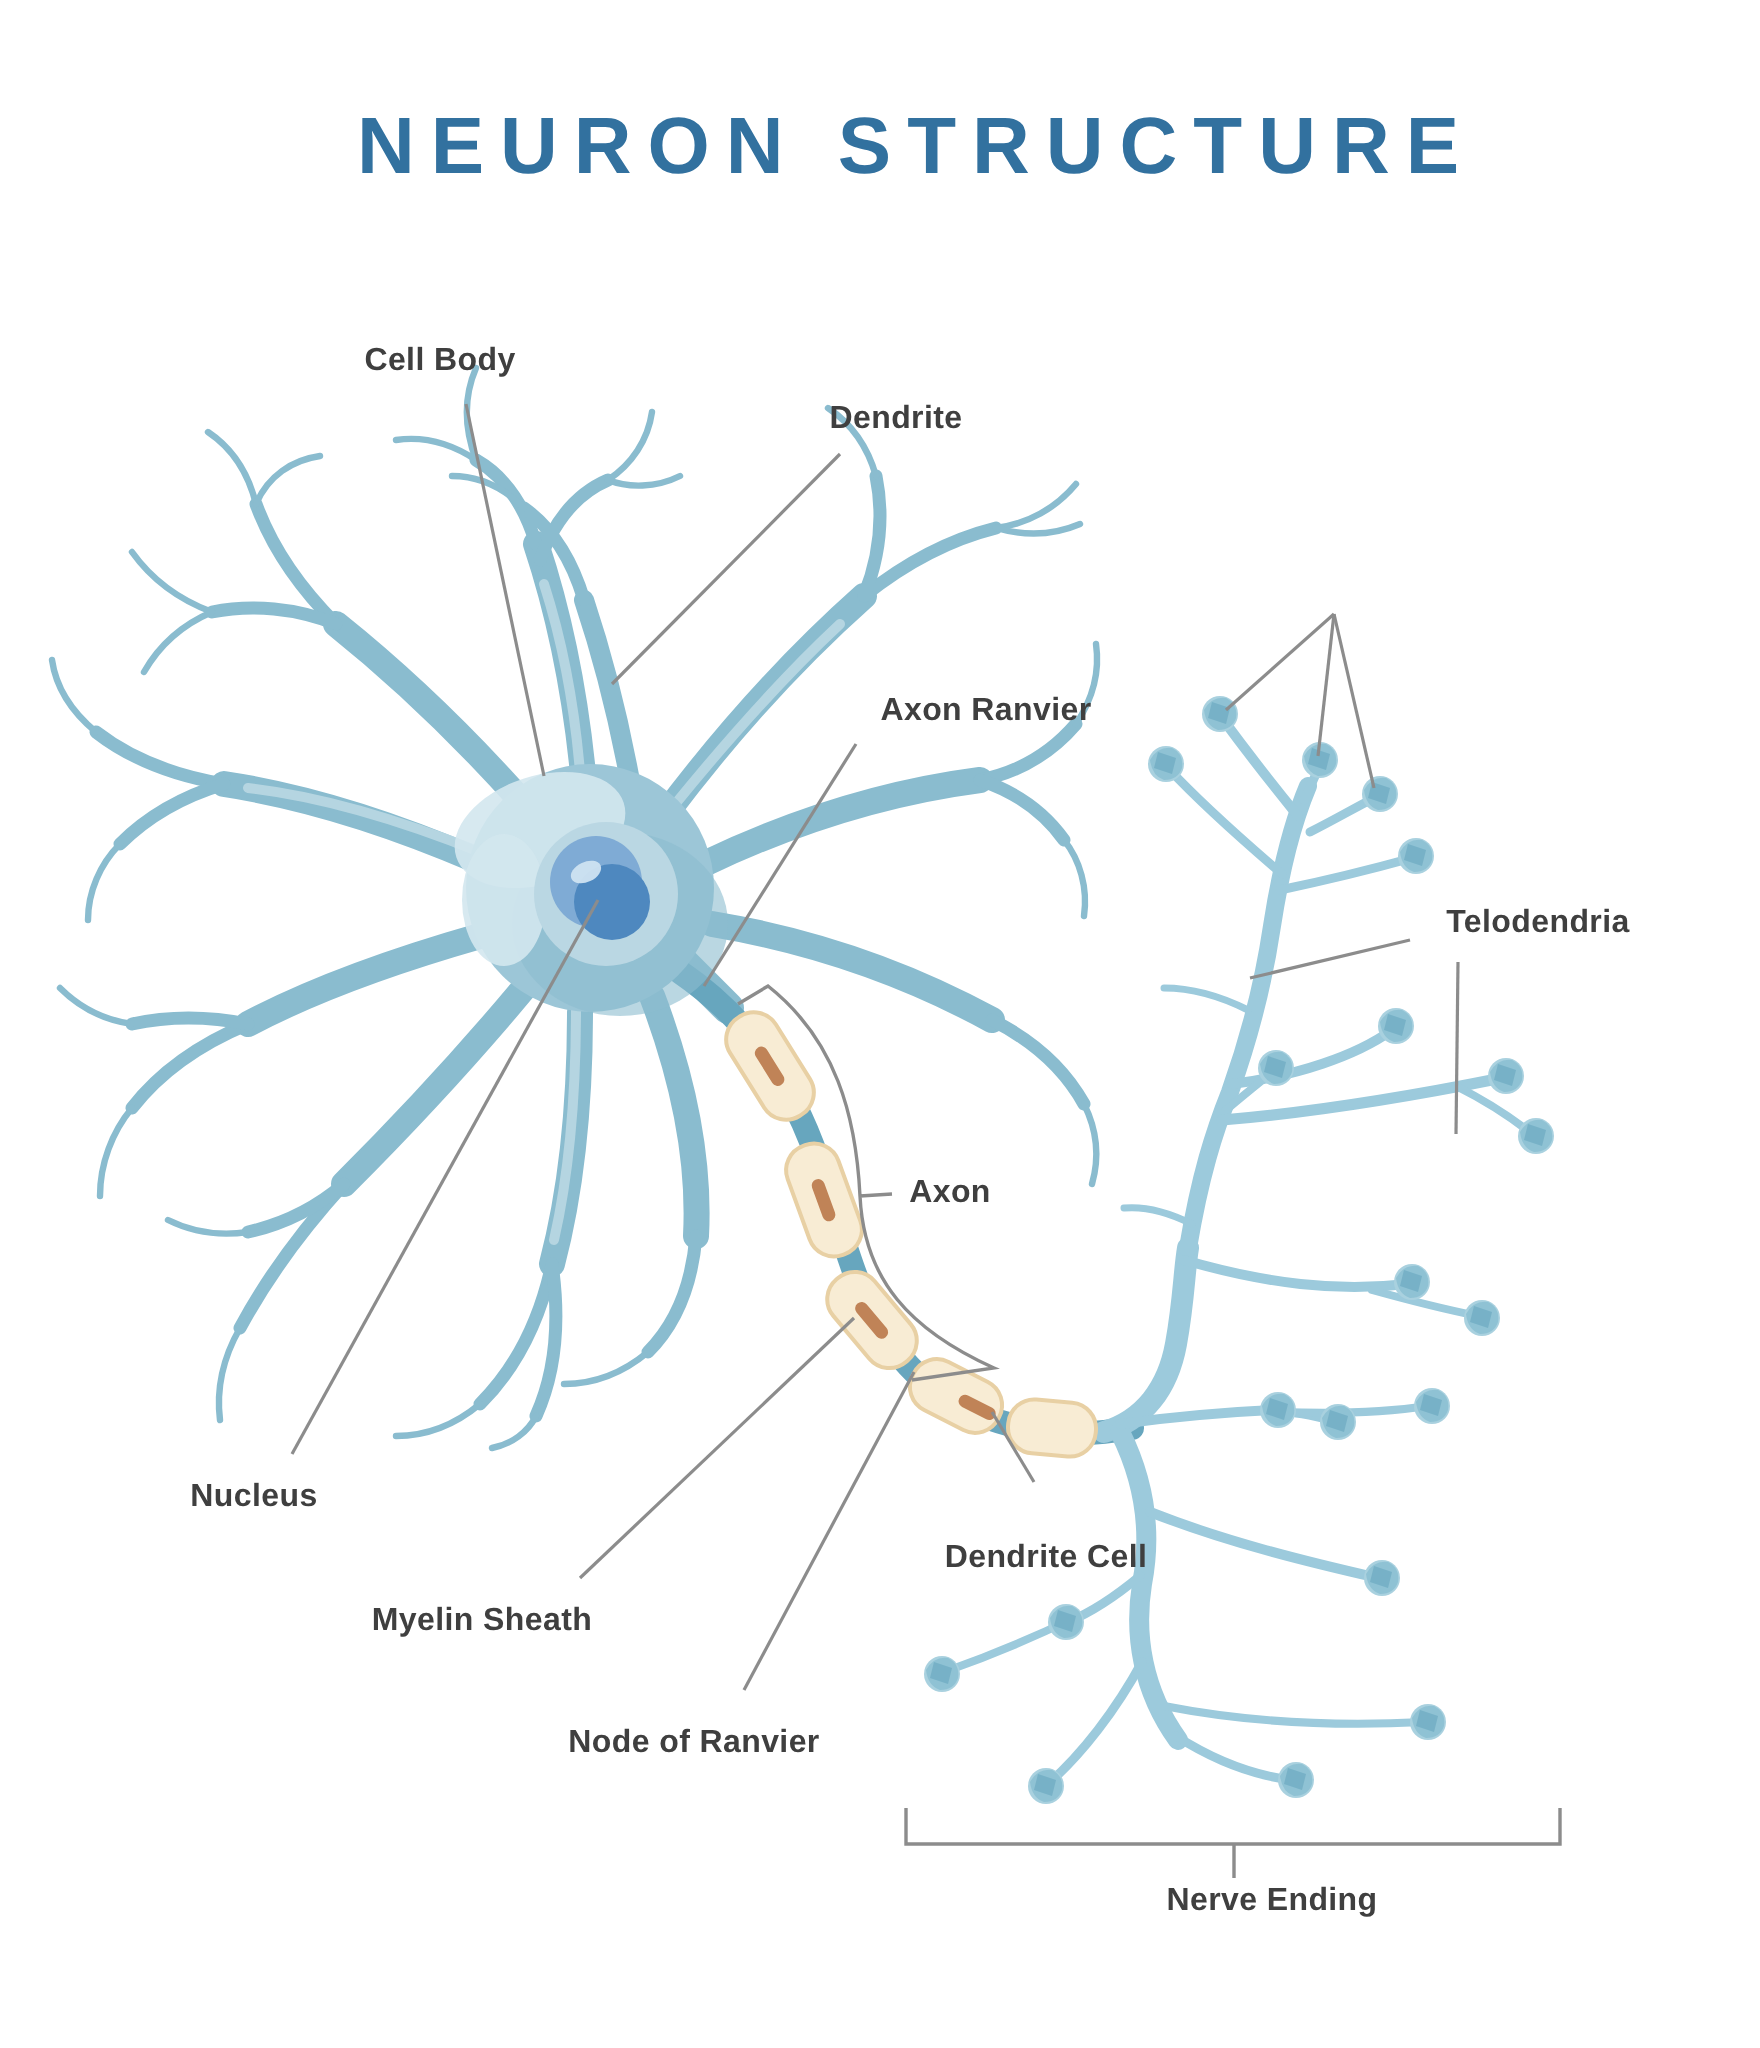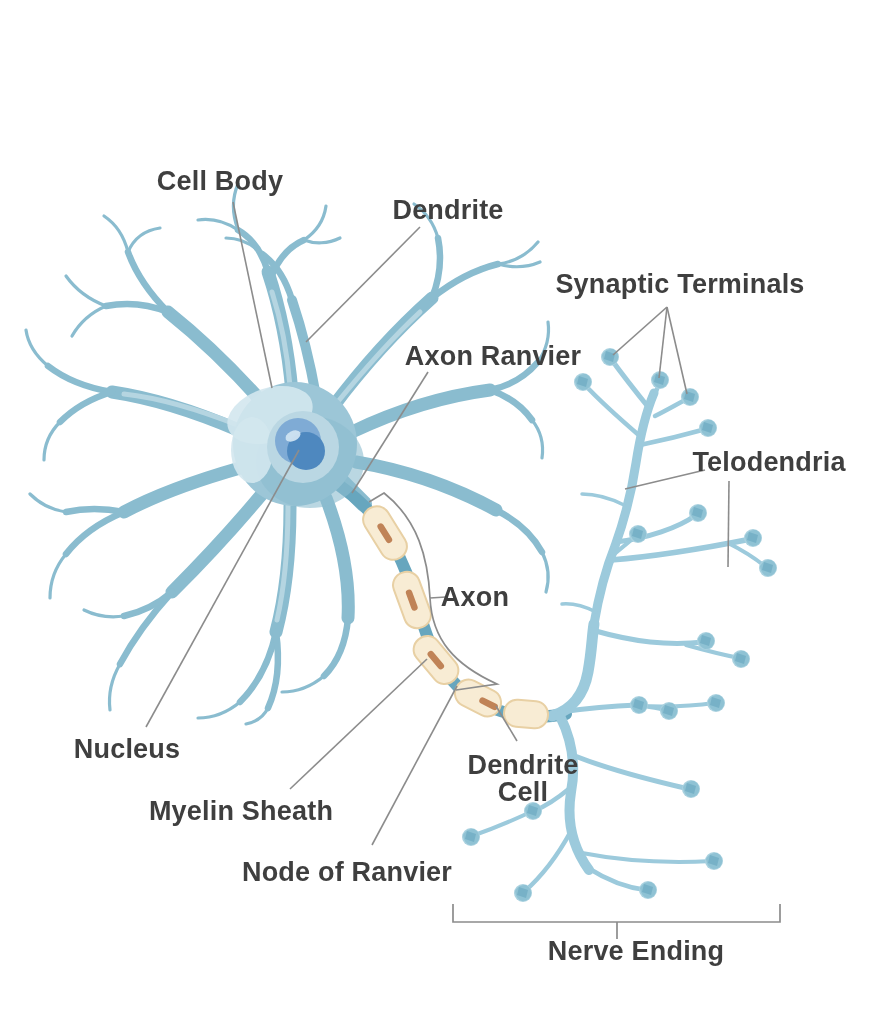--- a/index.html
+++ b/index.html
@@ -219,6 +219,7 @@
     </g>
   </svg>
 
+  <h1 class="title">NEURON STRUCTURE</h1>
 
   <div class="lbl" style="left:220px;top:181px;">Cell Body</div>
   <div class="lbl" style="left:448px;top:210px;text-align:right;">Dendrite</div>

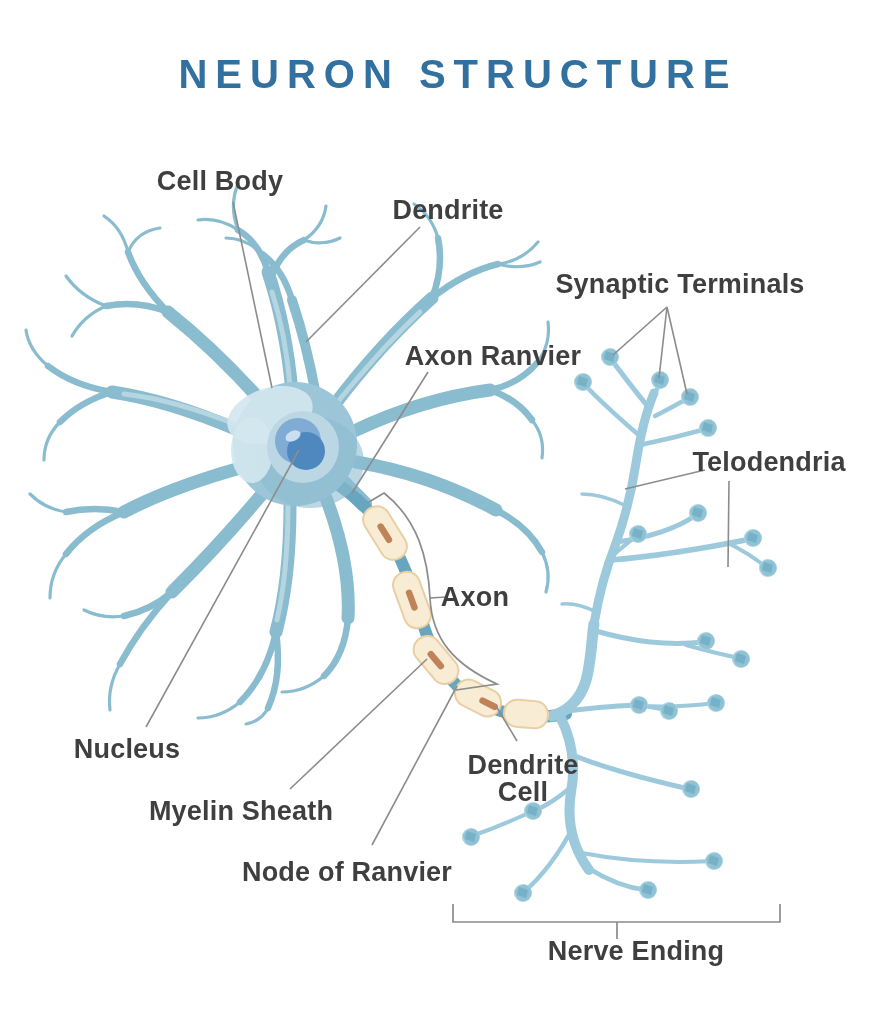--- a/index.html
+++ b/index.html
@@ -9,7 +9,7 @@
          color:var(--title-color,#32719f);font-size:40px;font-weight:800;letter-spacing:8px;
          white-space:nowrap;}
   .lbl{position:absolute;transform:translate(-50%,-50%);color:var(--label-text,#3f3f3f);
-       font-size:27px;font-weight:700;letter-spacing:.2px;white-space:nowrap;}
+       font-size:16px;font-weight:700;letter-spacing:.2px;white-space:nowrap;}
   .lbl.wrap{white-space:normal;width:130px;text-align:center;line-height:27px;}
   svg{position:absolute;left:0;top:0;}
   .leader{stroke:var(--leader-line,#8c8c8c);stroke-width:1.6;fill:none;}

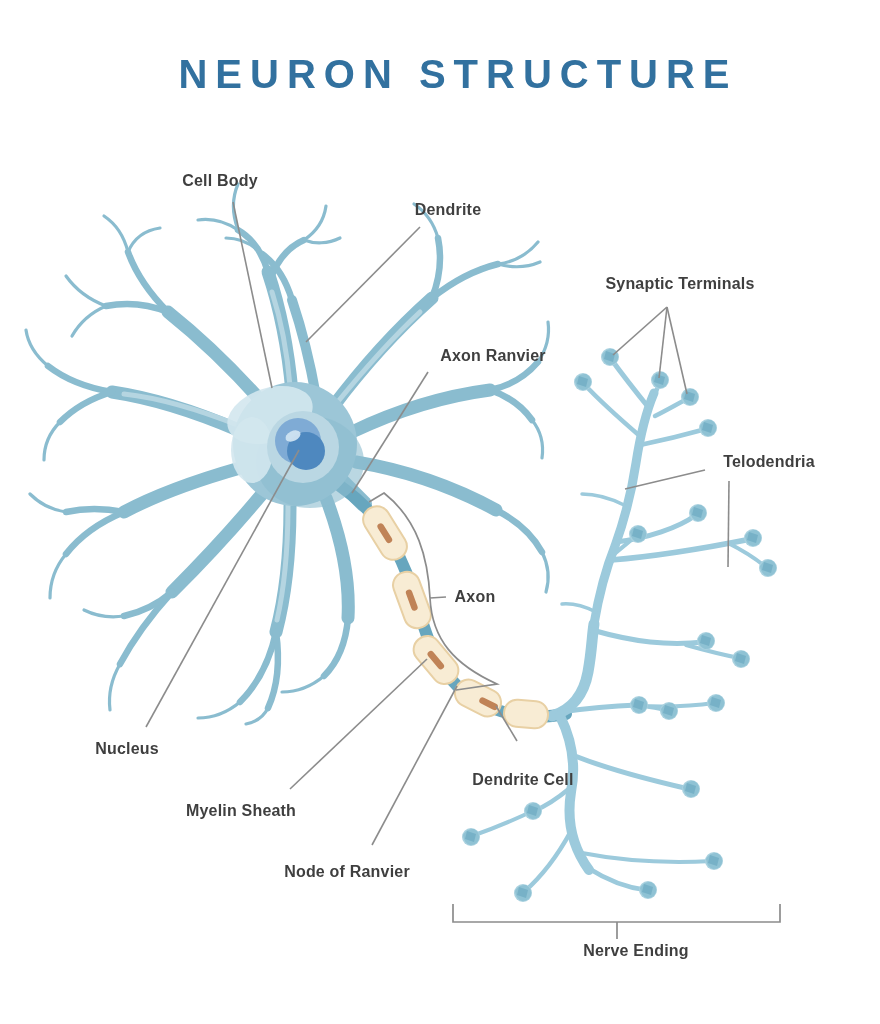--- a/index.html
+++ b/index.html
@@ -224,7 +224,6 @@
   <div class="lbl" style="left:220px;top:181px;">Cell Body</div>
   <div class="lbl" style="left:448px;top:210px;text-align:right;">Dendrite</div>
   <div class="lbl" style="left:493px;top:356px;">Axon Ranvier</div>
-  <div class="lbl" style="left:680px;top:284px;">Synaptic Terminals</div>
   <div class="lbl" style="left:769px;top:462px;">Telodendria</div>
   <div class="lbl" style="left:475px;top:597px;">Axon</div>
   <div class="lbl" style="left:127px;top:749px;">Nucleus</div>

